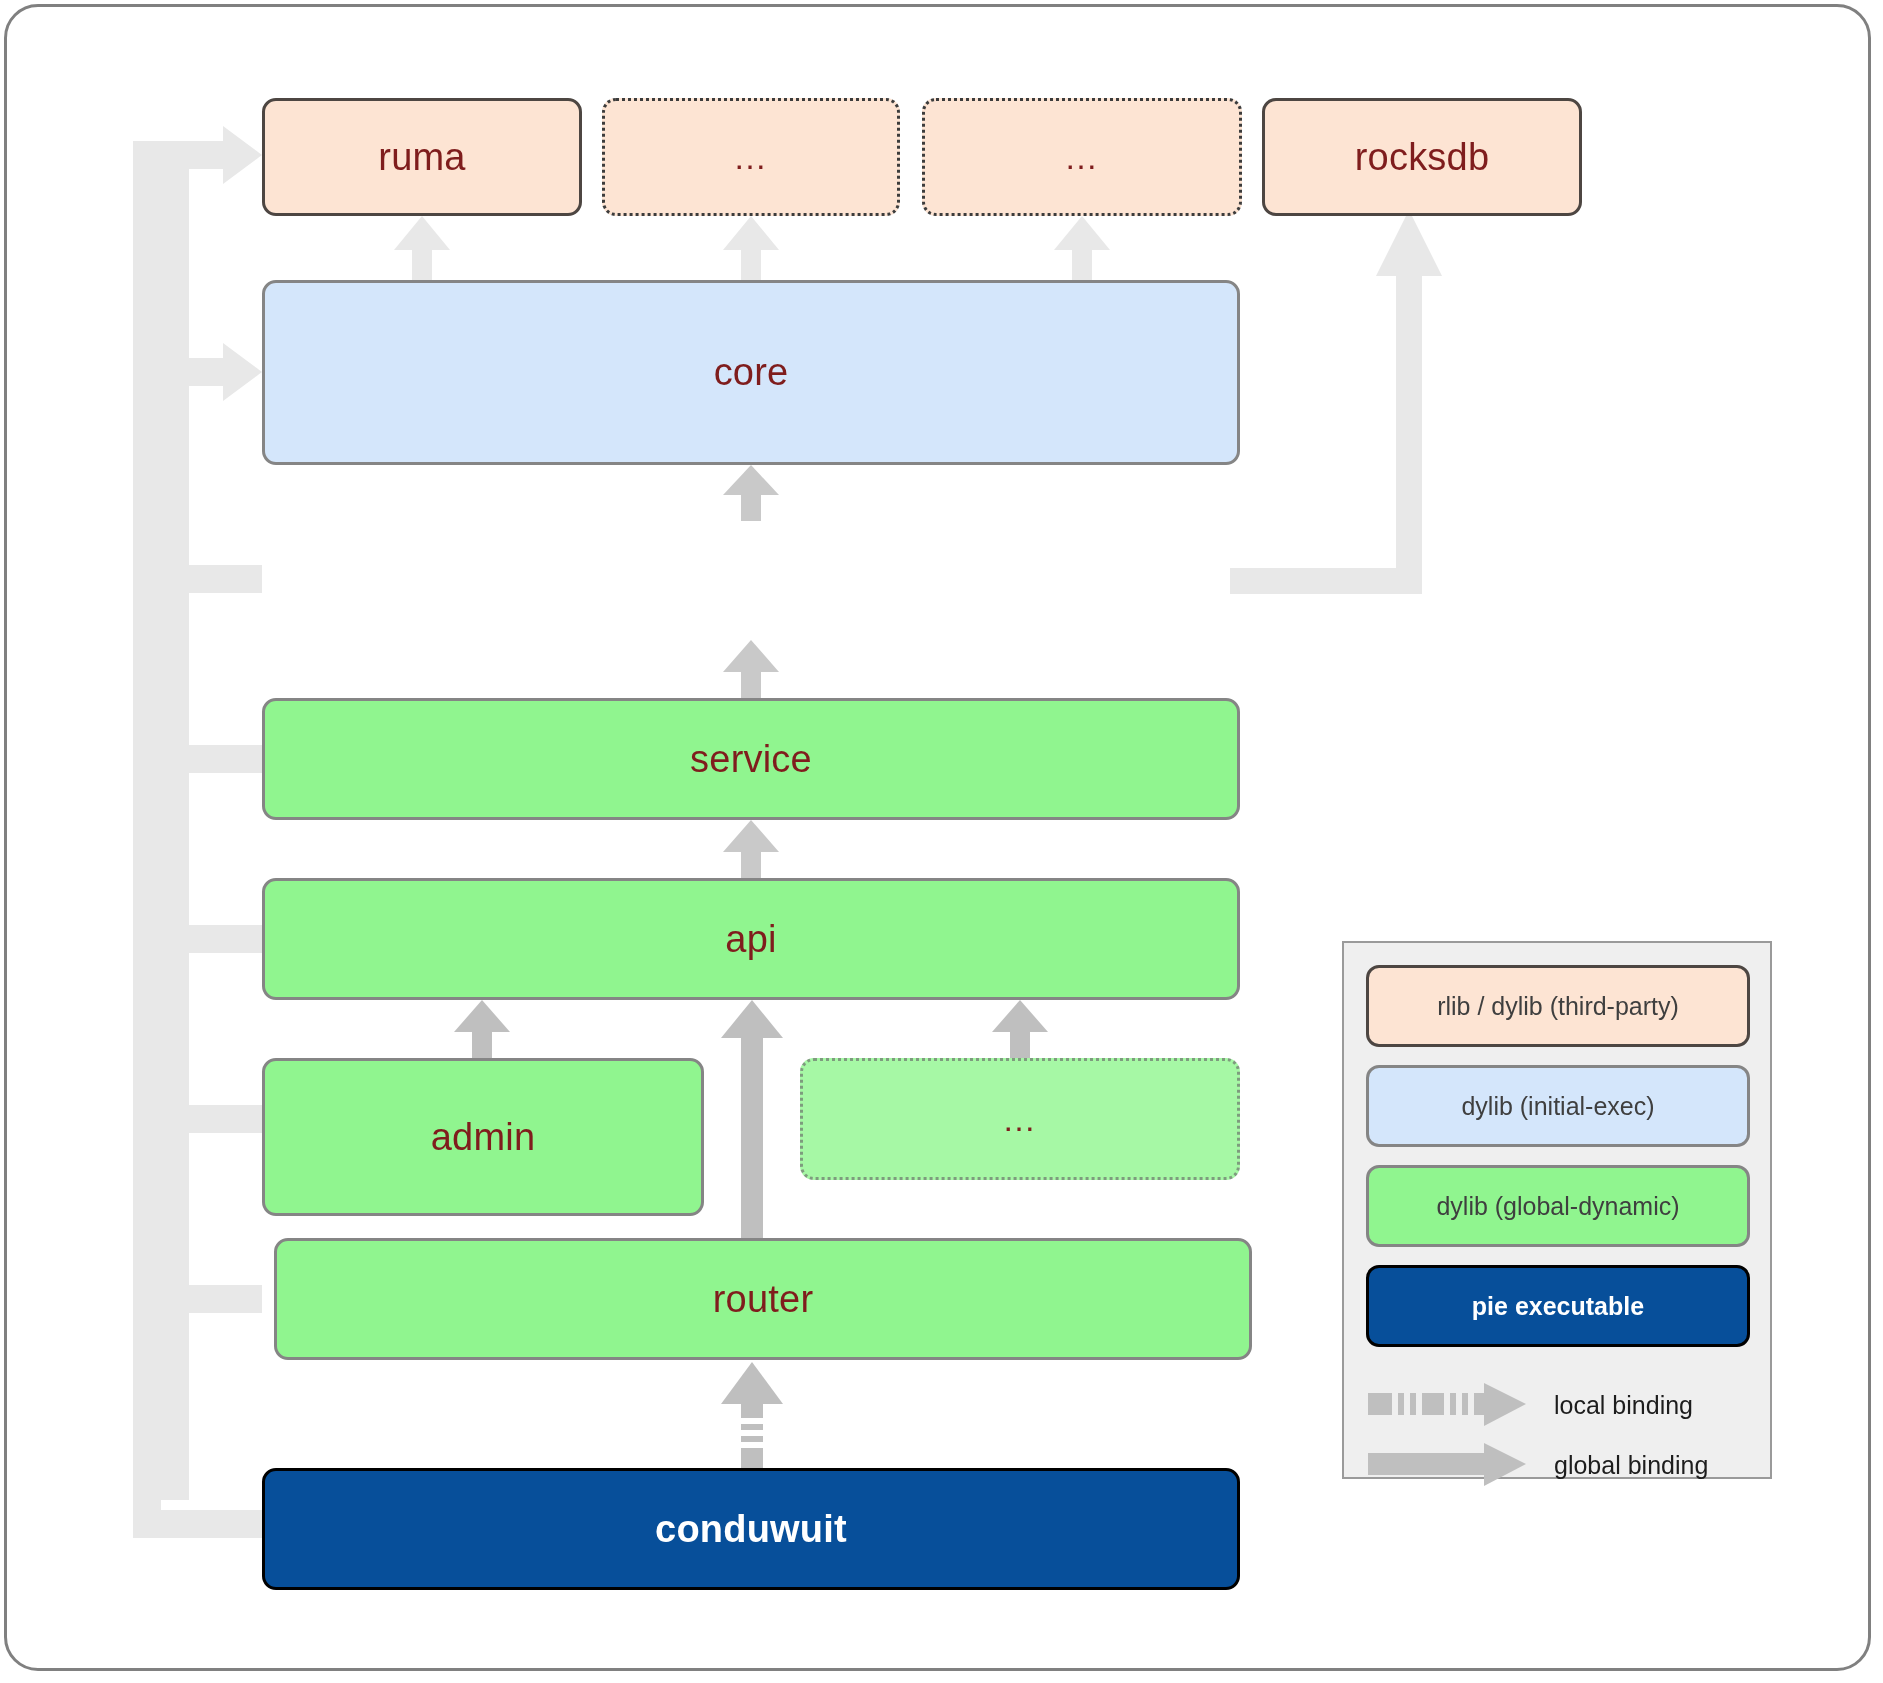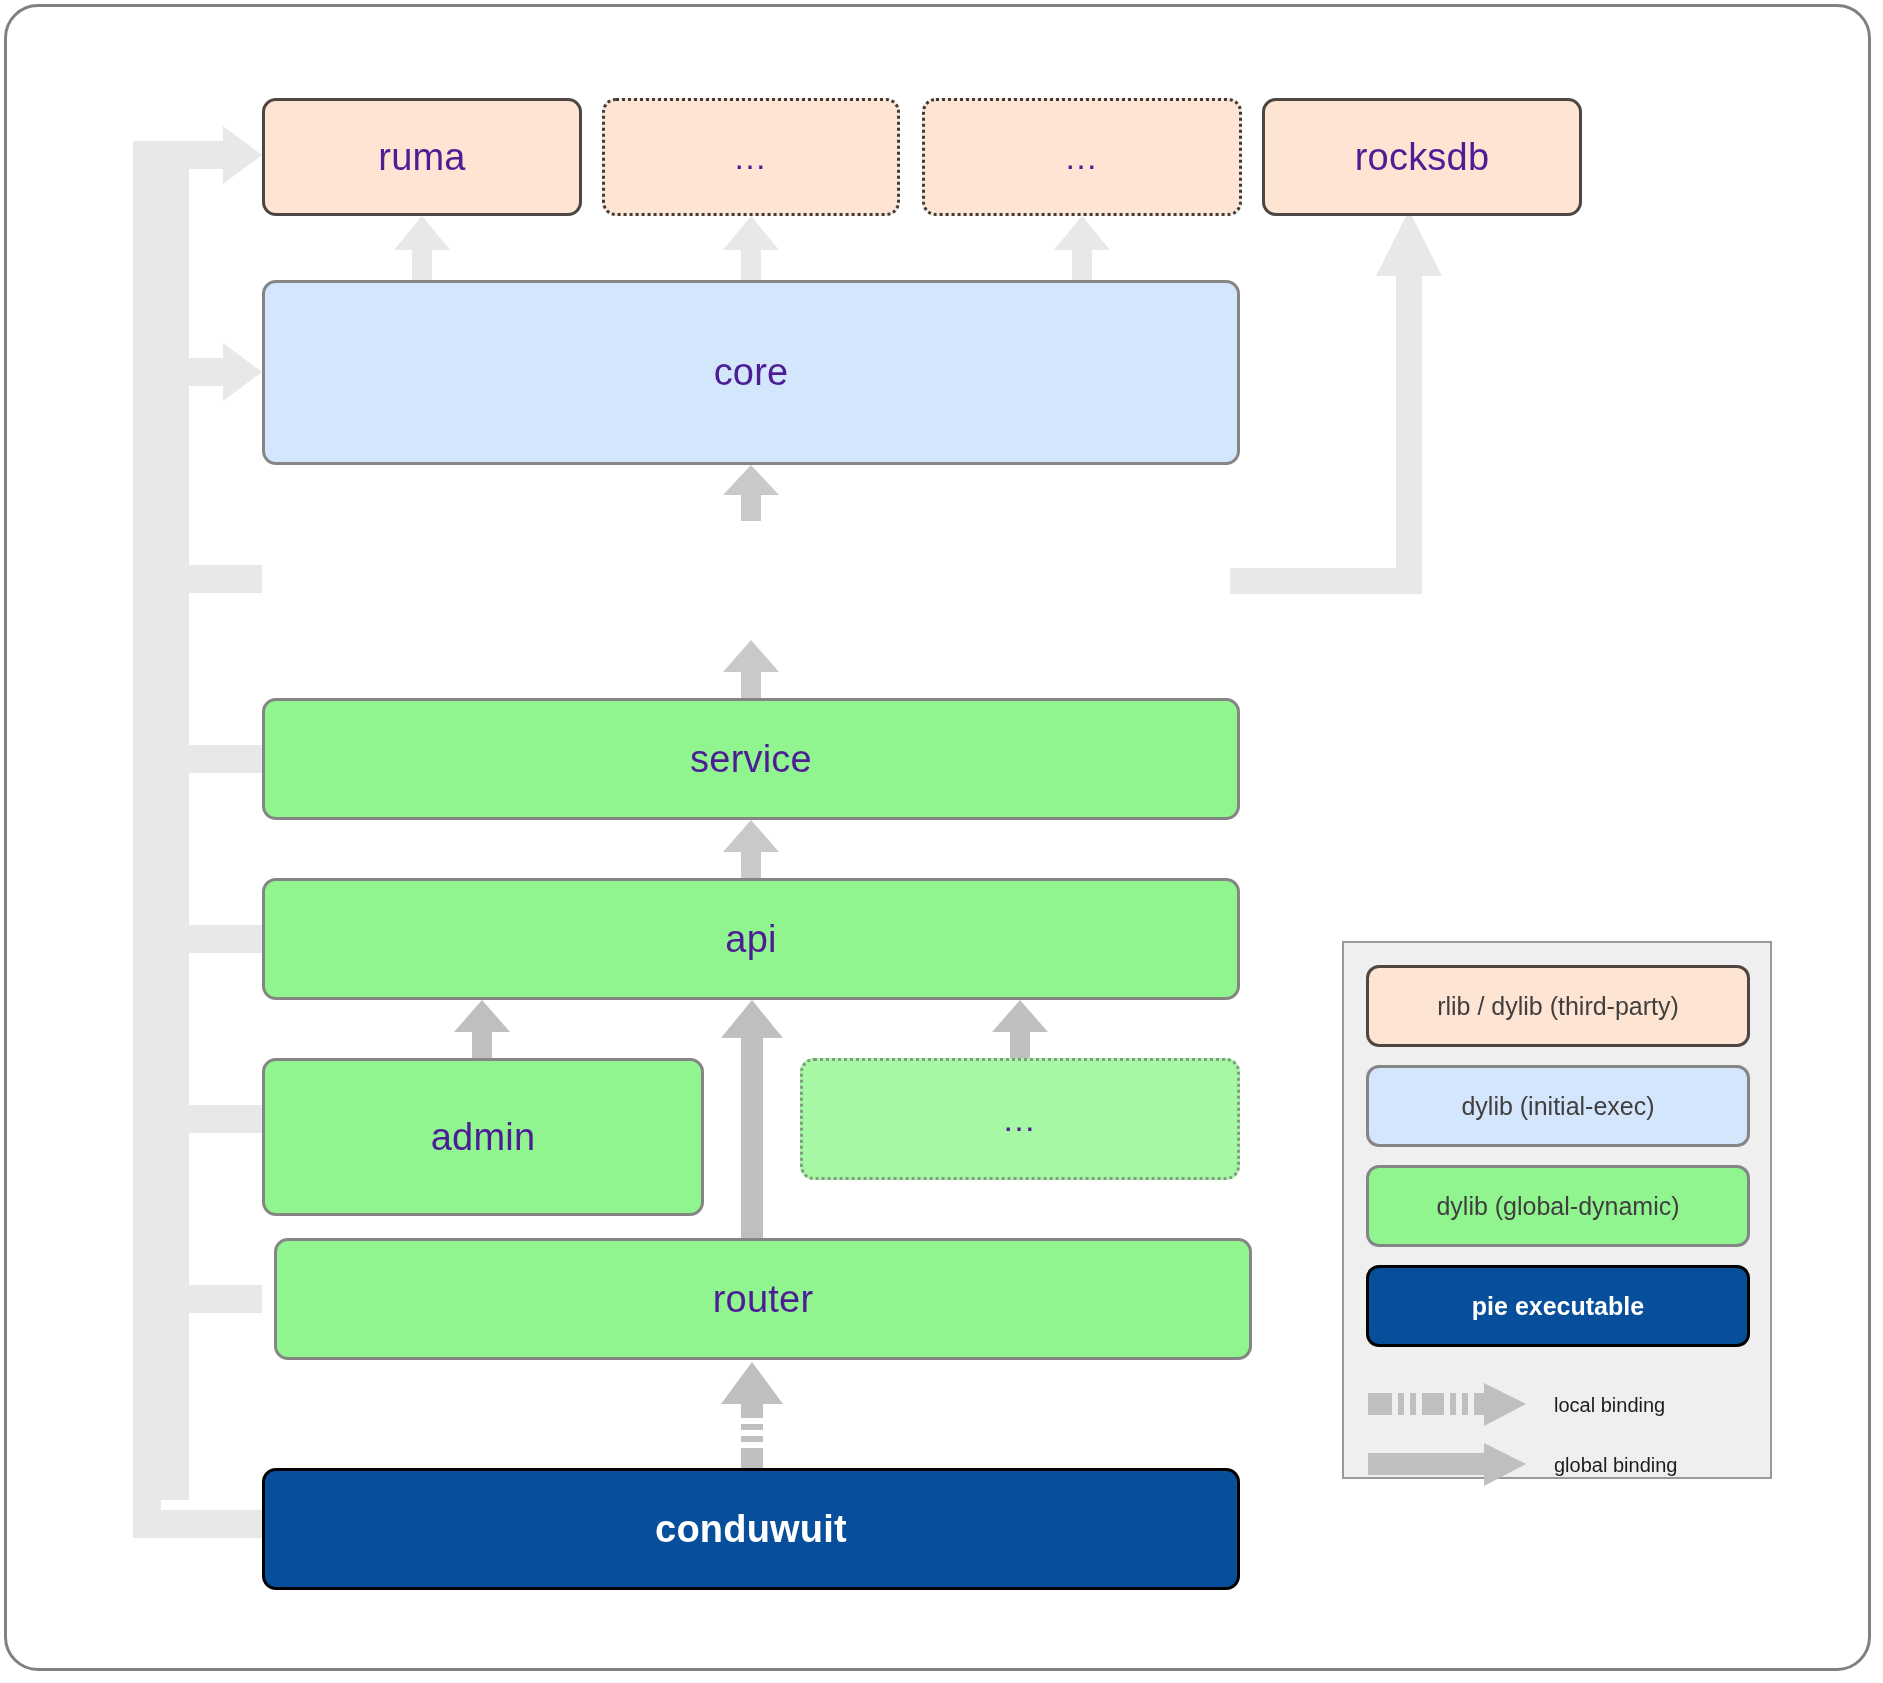--- a/index.html
+++ b/index.html
@@ -37,7 +37,7 @@
     display: flex;
     align-items: center;
     justify-content: center;
-    color: #4c1d95;
+    color: #7f1d1d;
     font-size: 38px;
     letter-spacing: 0.2px;
     z-index: 20;

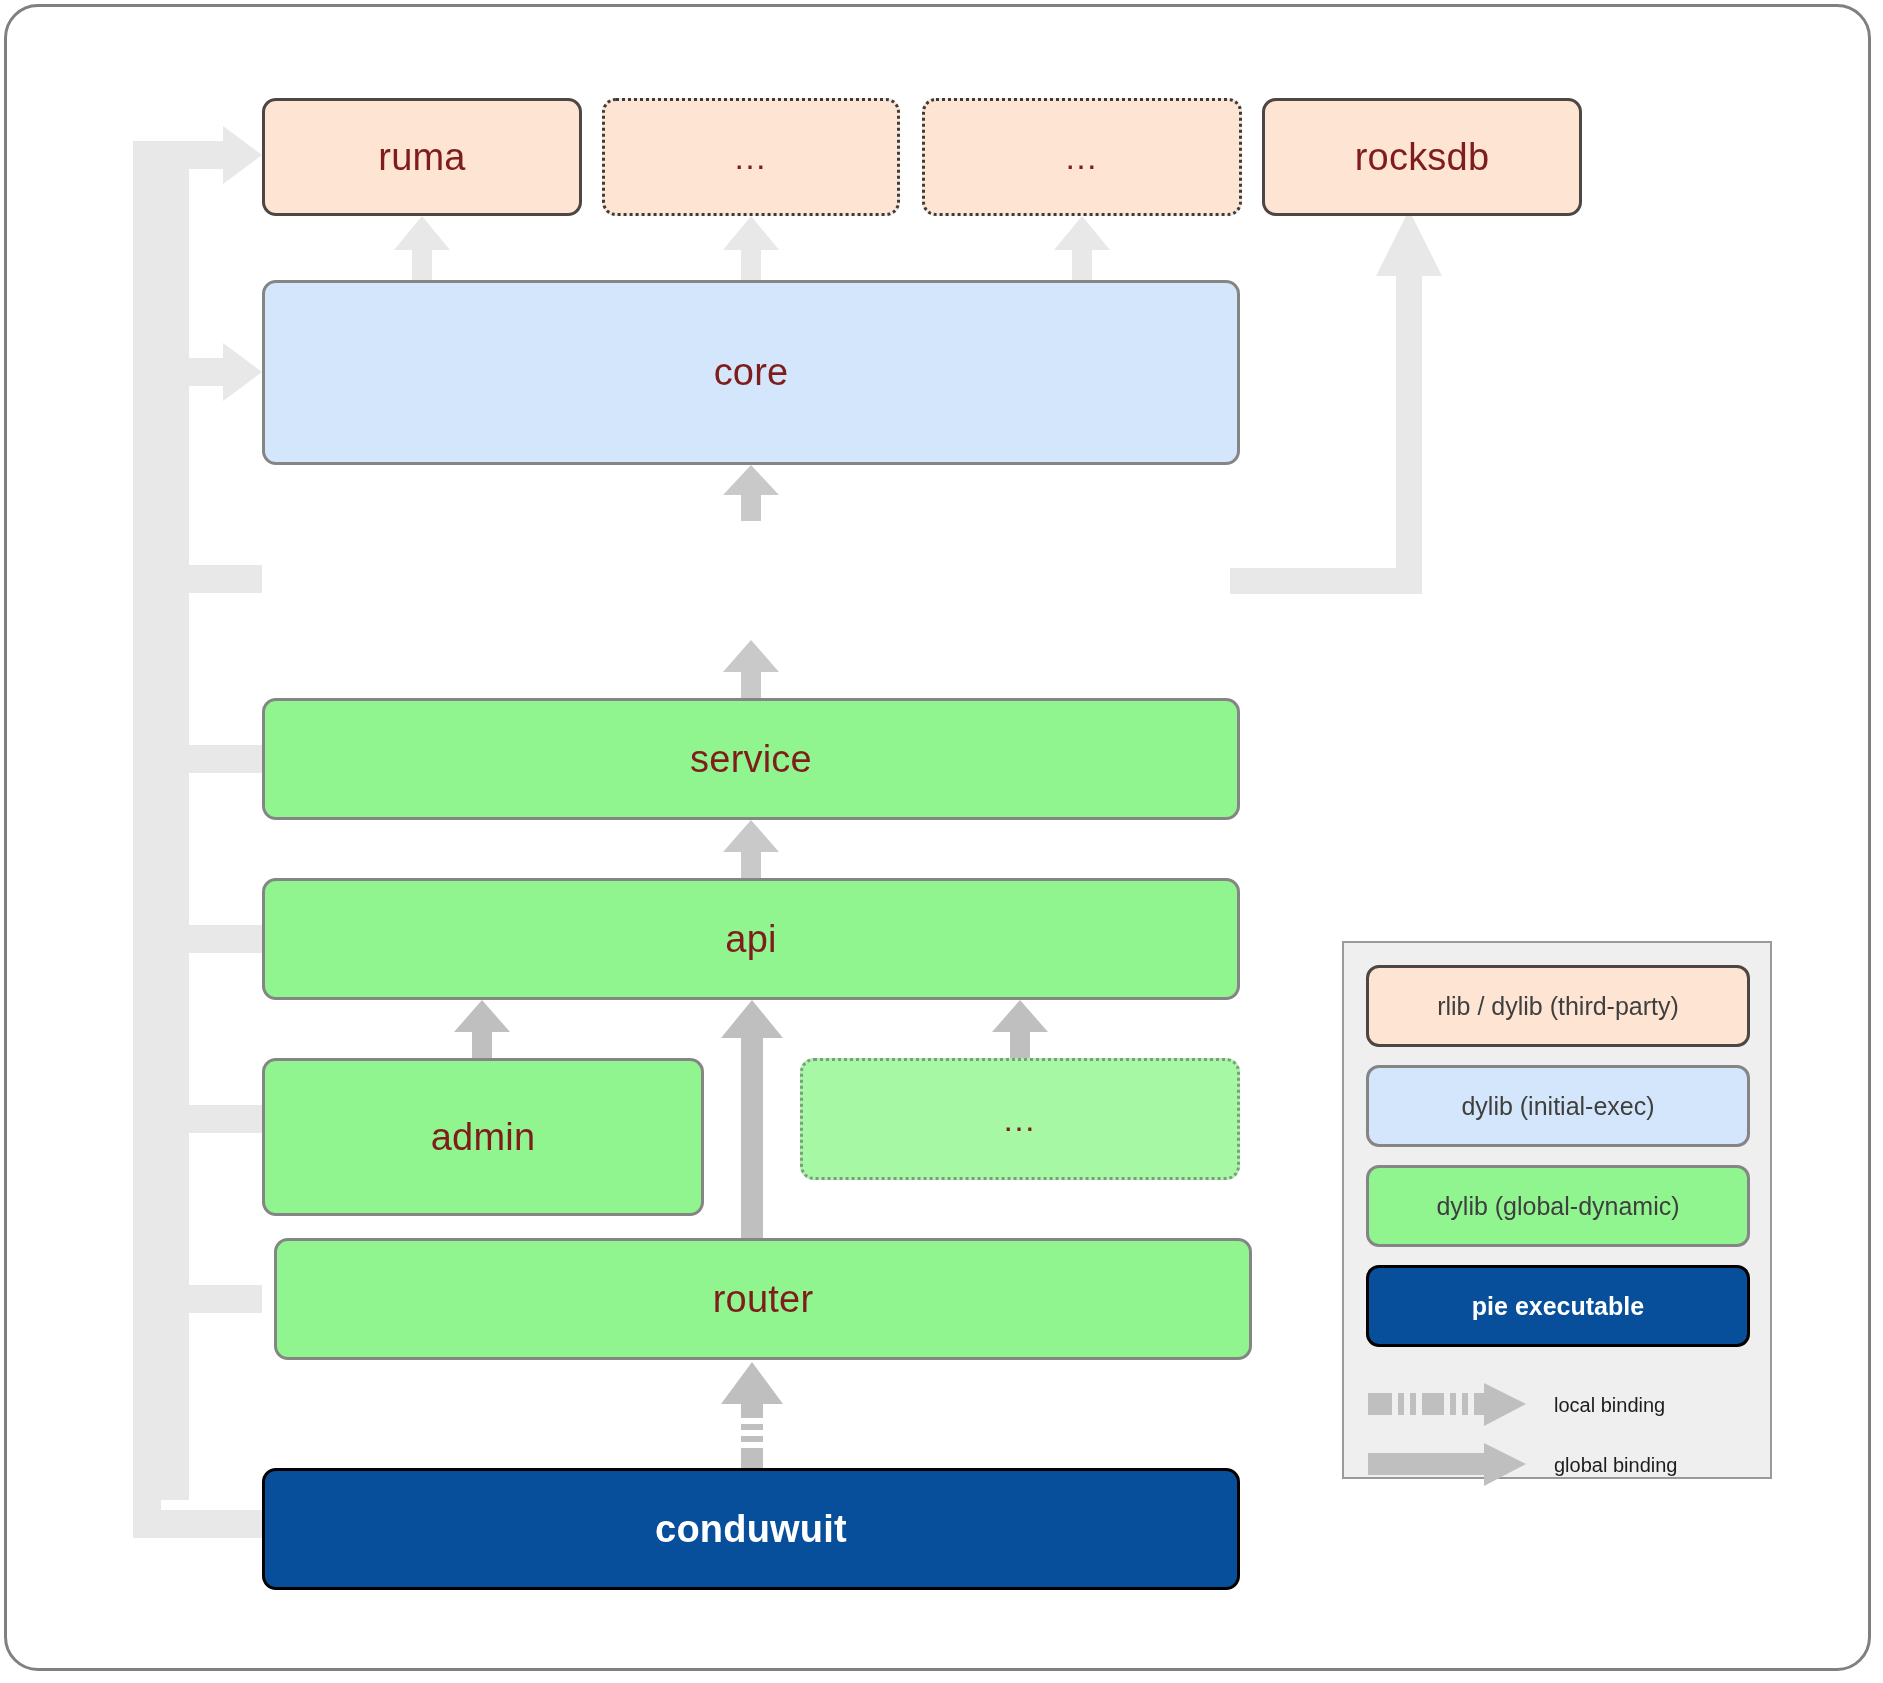--- a/index.html
+++ b/index.html
@@ -112,7 +112,7 @@
   }
   .lg-row .glyph { width: 160px; height: 44px; flex: 0 0 160px; }
   .lg-row .lbl {
-    font-size: 20px;
+    font-size: 25px;
     color: #1d1d1d;
     margin-left: 28px;
   }

